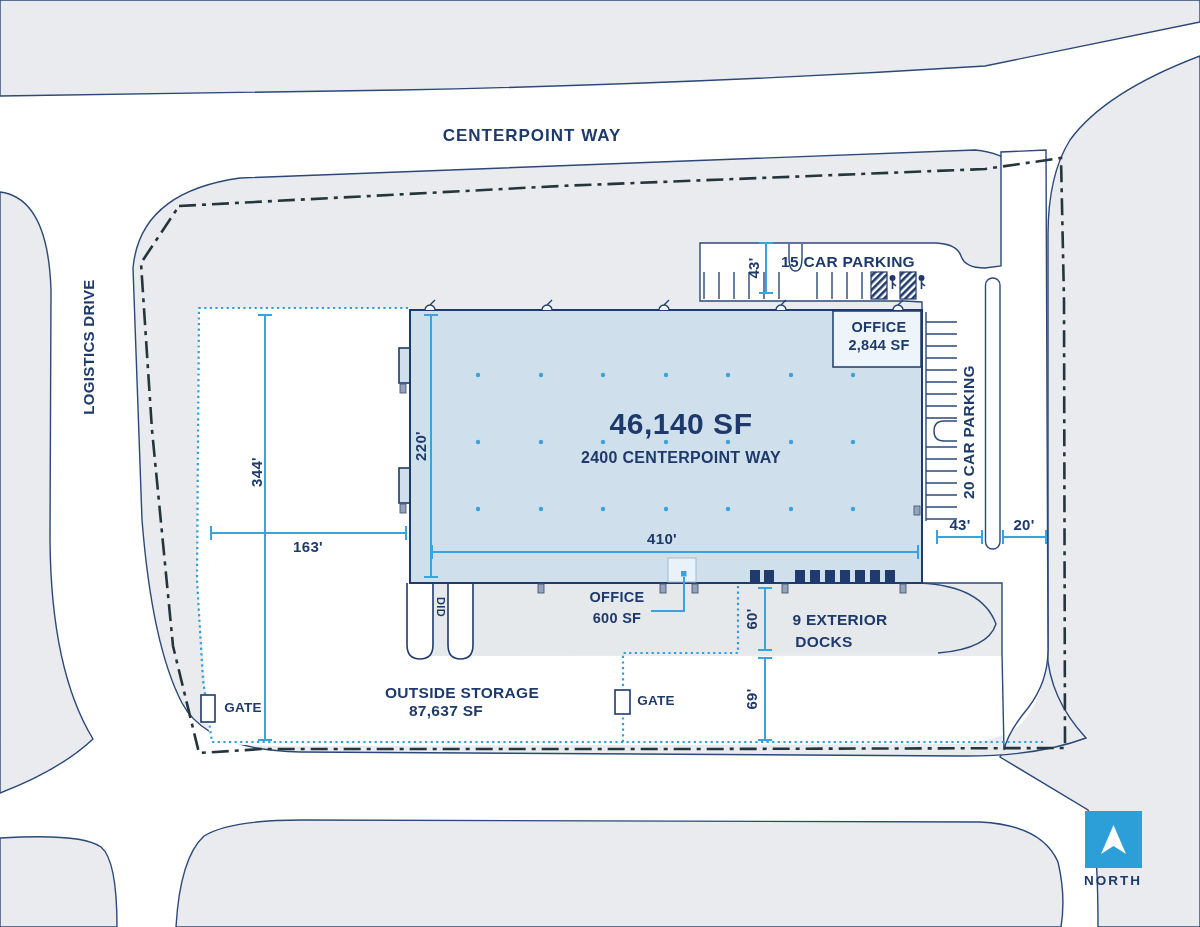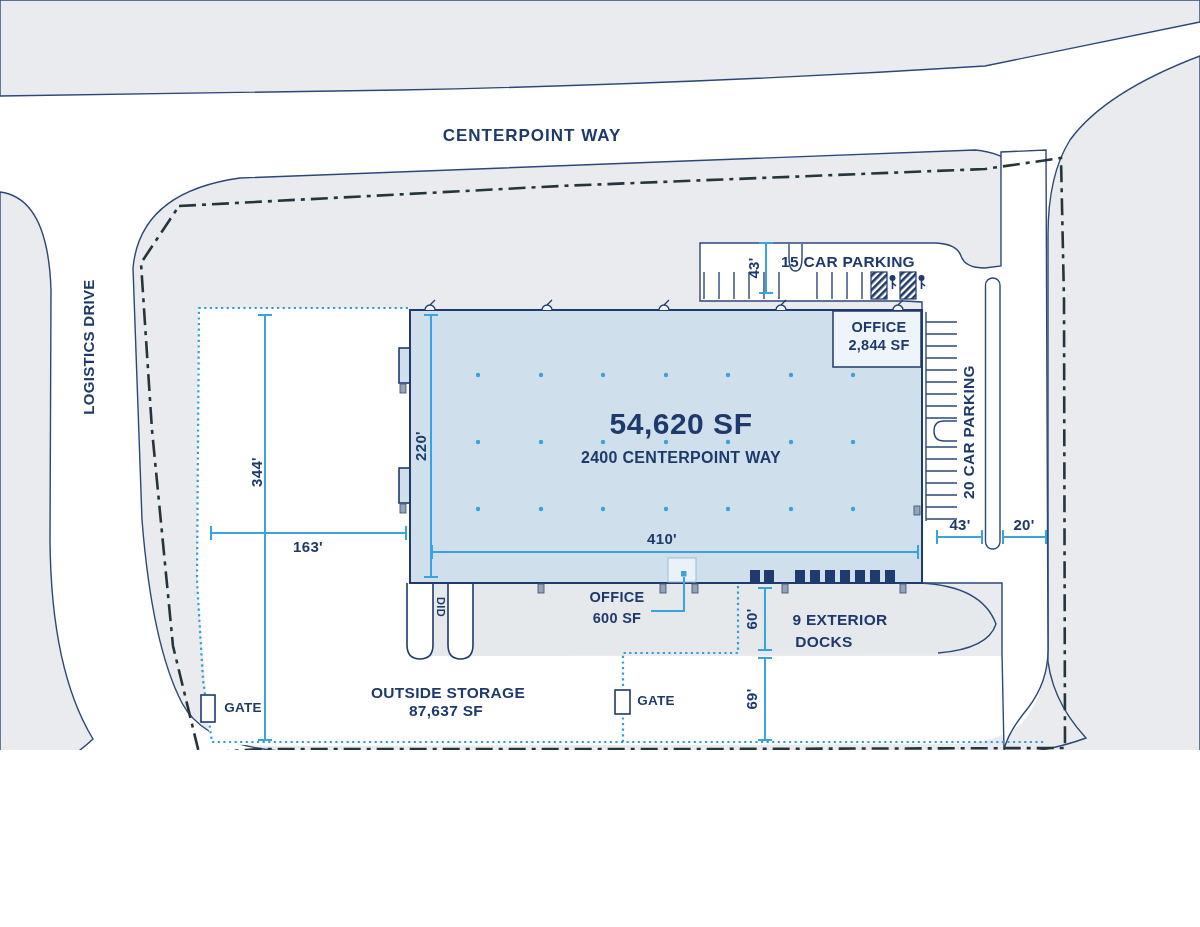--- a/index.html
+++ b/index.html
@@ -4,7 +4,7 @@
 <style>
   html,body{margin:0;padding:0;background:#fff;}
   #stage{
-    position:relative;width:1200px;height:750px;overflow:hidden;background:#fff;
+    position:relative;width:1200px;height:927px;overflow:hidden;background:#fff;
     font-family:"Liberation Sans",sans-serif;
   }
   #plan-svg{position:absolute;left:0;top:0;}

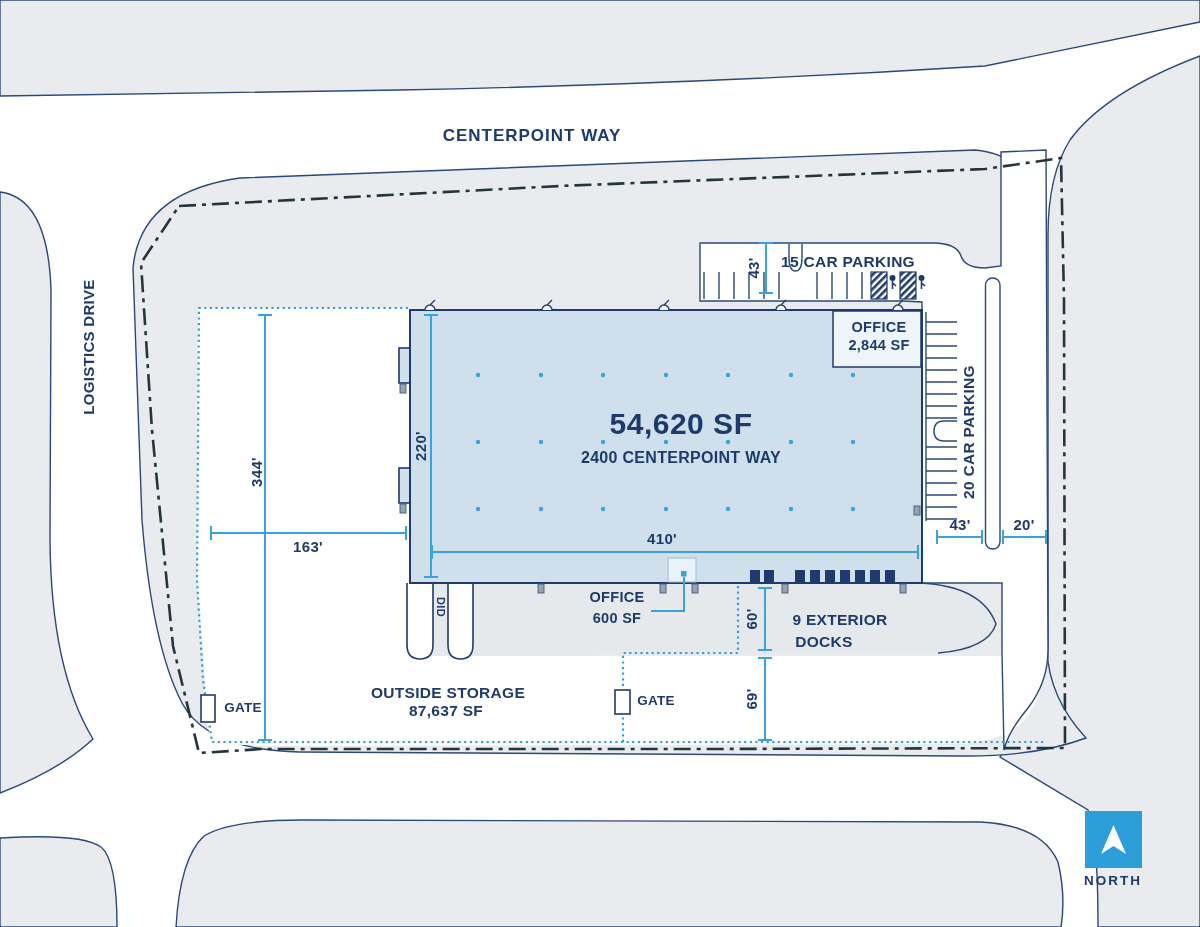--- a/index.html
+++ b/index.html
@@ -185,7 +185,7 @@
   <div class="lbl s14" style="left:879px;top:327px">OFFICE</div>
   <div class="lbl s14" style="left:879px;top:345px">2,844 SF</div>
 
-  <div class="lbl s30" style="left:681px;top:424px">54,620 SF</div>
+  <div class="lbl s30" style="left:681px;top:424px">46,140 SF</div>
   <div class="lbl s16" style="left:681px;top:458px">2400 CENTERPOINT WAY</div>
 
   <div class="lbl s15 rot-ccw" style="left:420px;top:446px">220'</div>

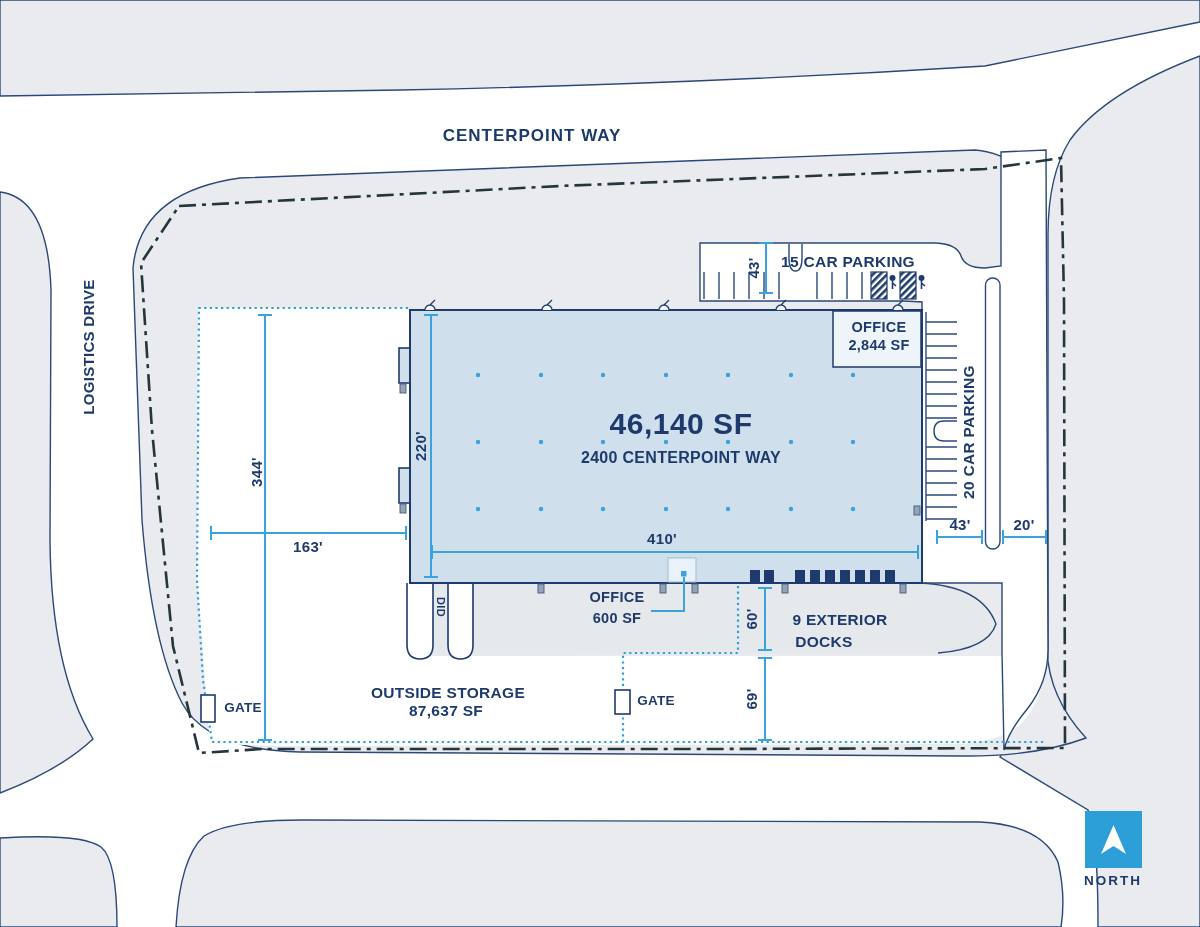--- a/index.html
+++ b/index.html
@@ -207,7 +207,7 @@
   <div class="lbl s155" style="left:824px;top:642px">DOCKS</div>
   <div class="lbl s15 rot-ccw" style="left:751px;top:699px">69'</div>
 
-  <div class="lbl s155" style="left:448px;top:693px">OUTSIDE STORAGE</div>
+  <div class="lbl s155" style="left:462px;top:693px">OUTSIDE STORAGE</div>
   <div class="lbl s155" style="left:446px;top:711px">87,637 SF</div>
 
   <div class="lbl s13" style="left:243px;top:708px">GATE</div>

